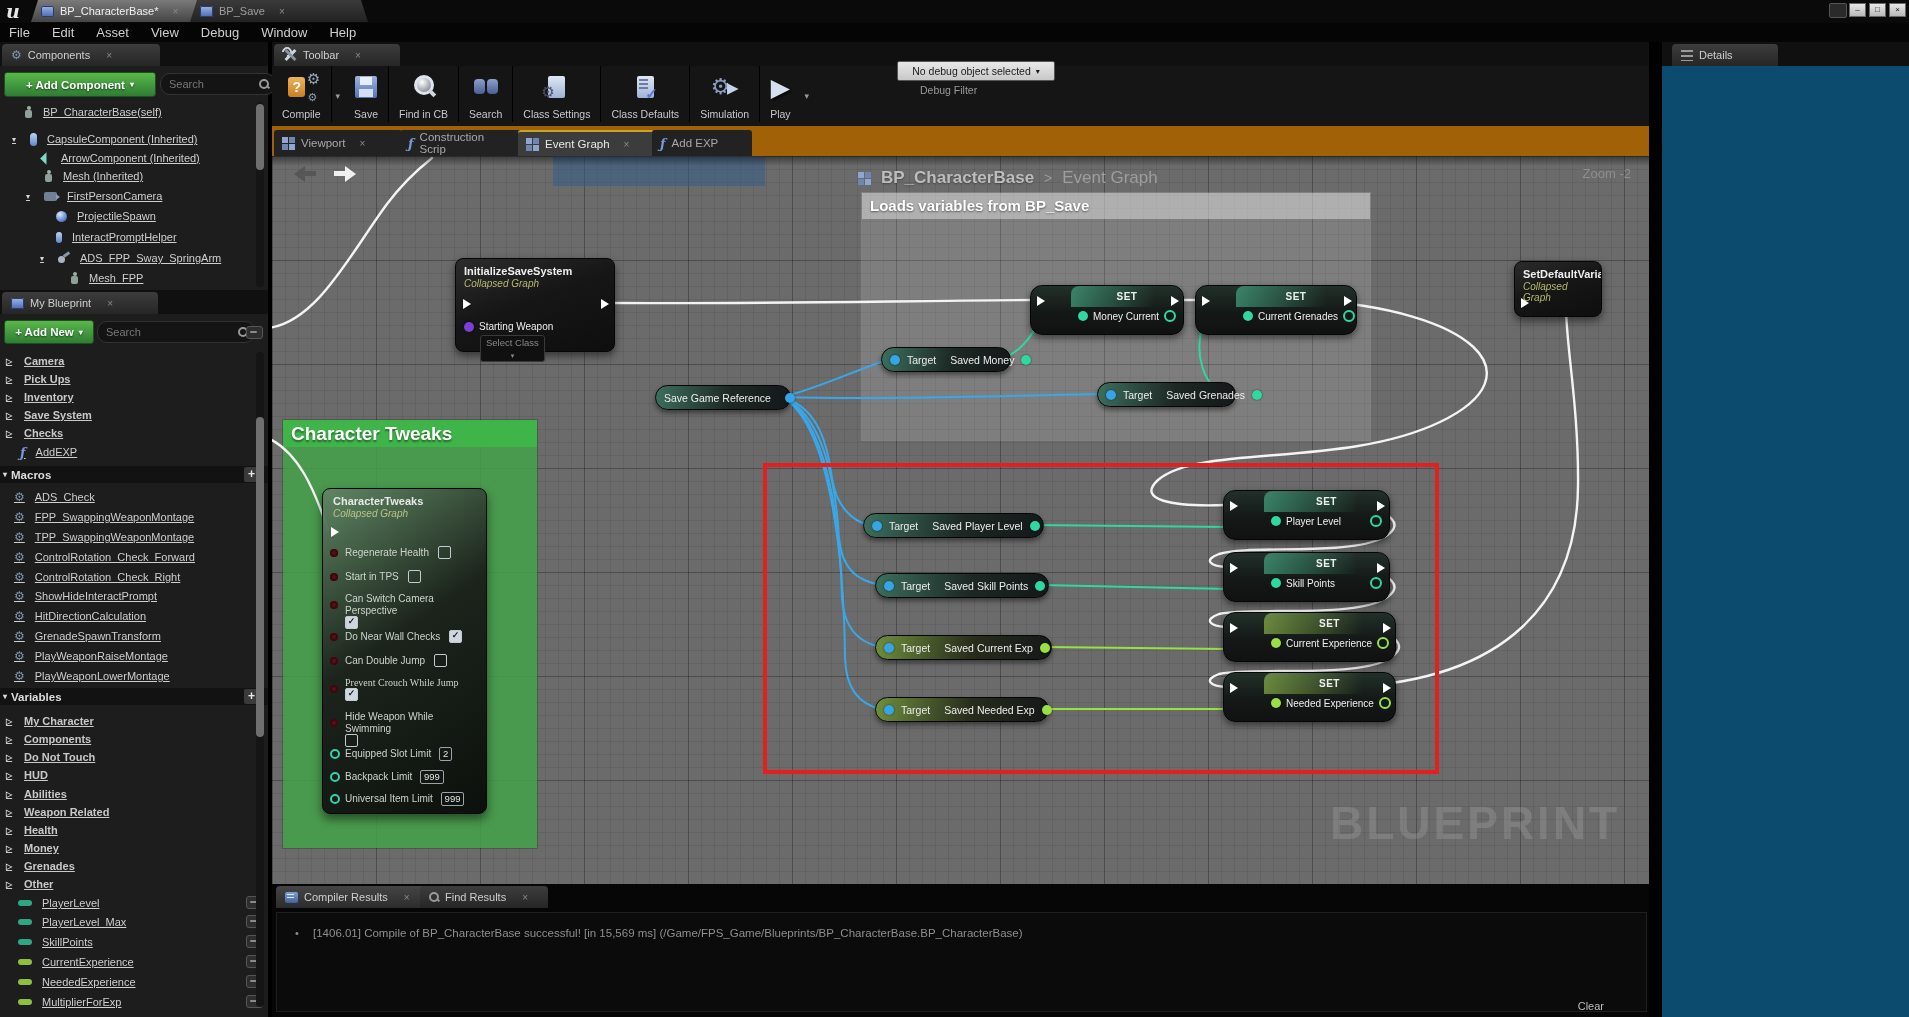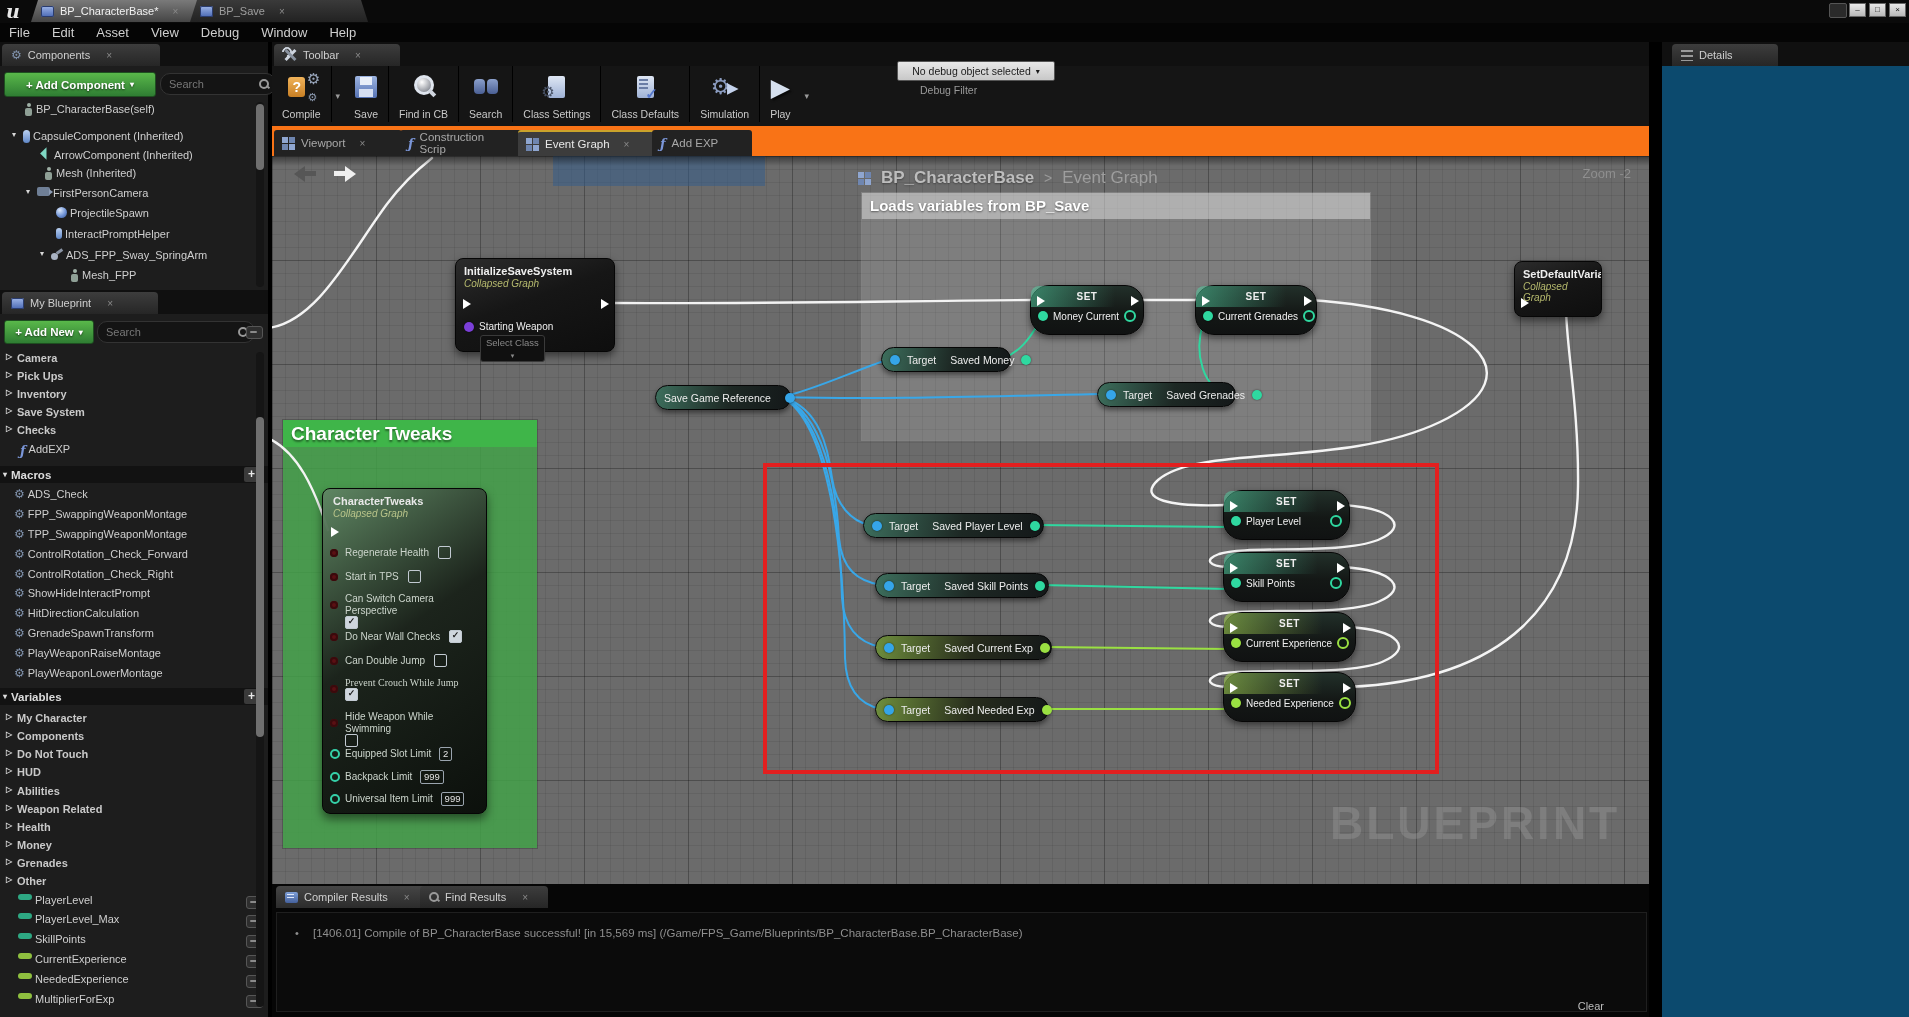--- a/index.html
+++ b/index.html
@@ -52,8 +52,8 @@
   .ic-mag{width:10px;height:10px;position:relative;flex:none;}
   .ic-mag::before{content:"";position:absolute;left:0;top:0;width:6px;height:6px;border:2px solid #999;border-radius:50%;}
   .ic-mag::after{content:"";position:absolute;left:7px;top:7px;width:4px;height:2px;background:#999;transform:rotate(45deg);}
-  .trow{position:absolute;height:18px;display:flex;gap:3px;
-        font-size:11px;color:#cfcfcf;white-space:nowrap;}
+  .trow{position:absolute;height:18px;display:flex;align-items:center;gap:10px;
+        font-size:11px;color:#cfcfcf;white-space:nowrap;text-decoration:underline;}
   .trow .exp{color:#d8d8d8;font-size:8px;width:8px;}
   .catrow{font-weight:bold;color:#c9c9c9;}
   .sechdr{position:absolute;left:0;width:268px;height:17px;background:#121212;display:flex;

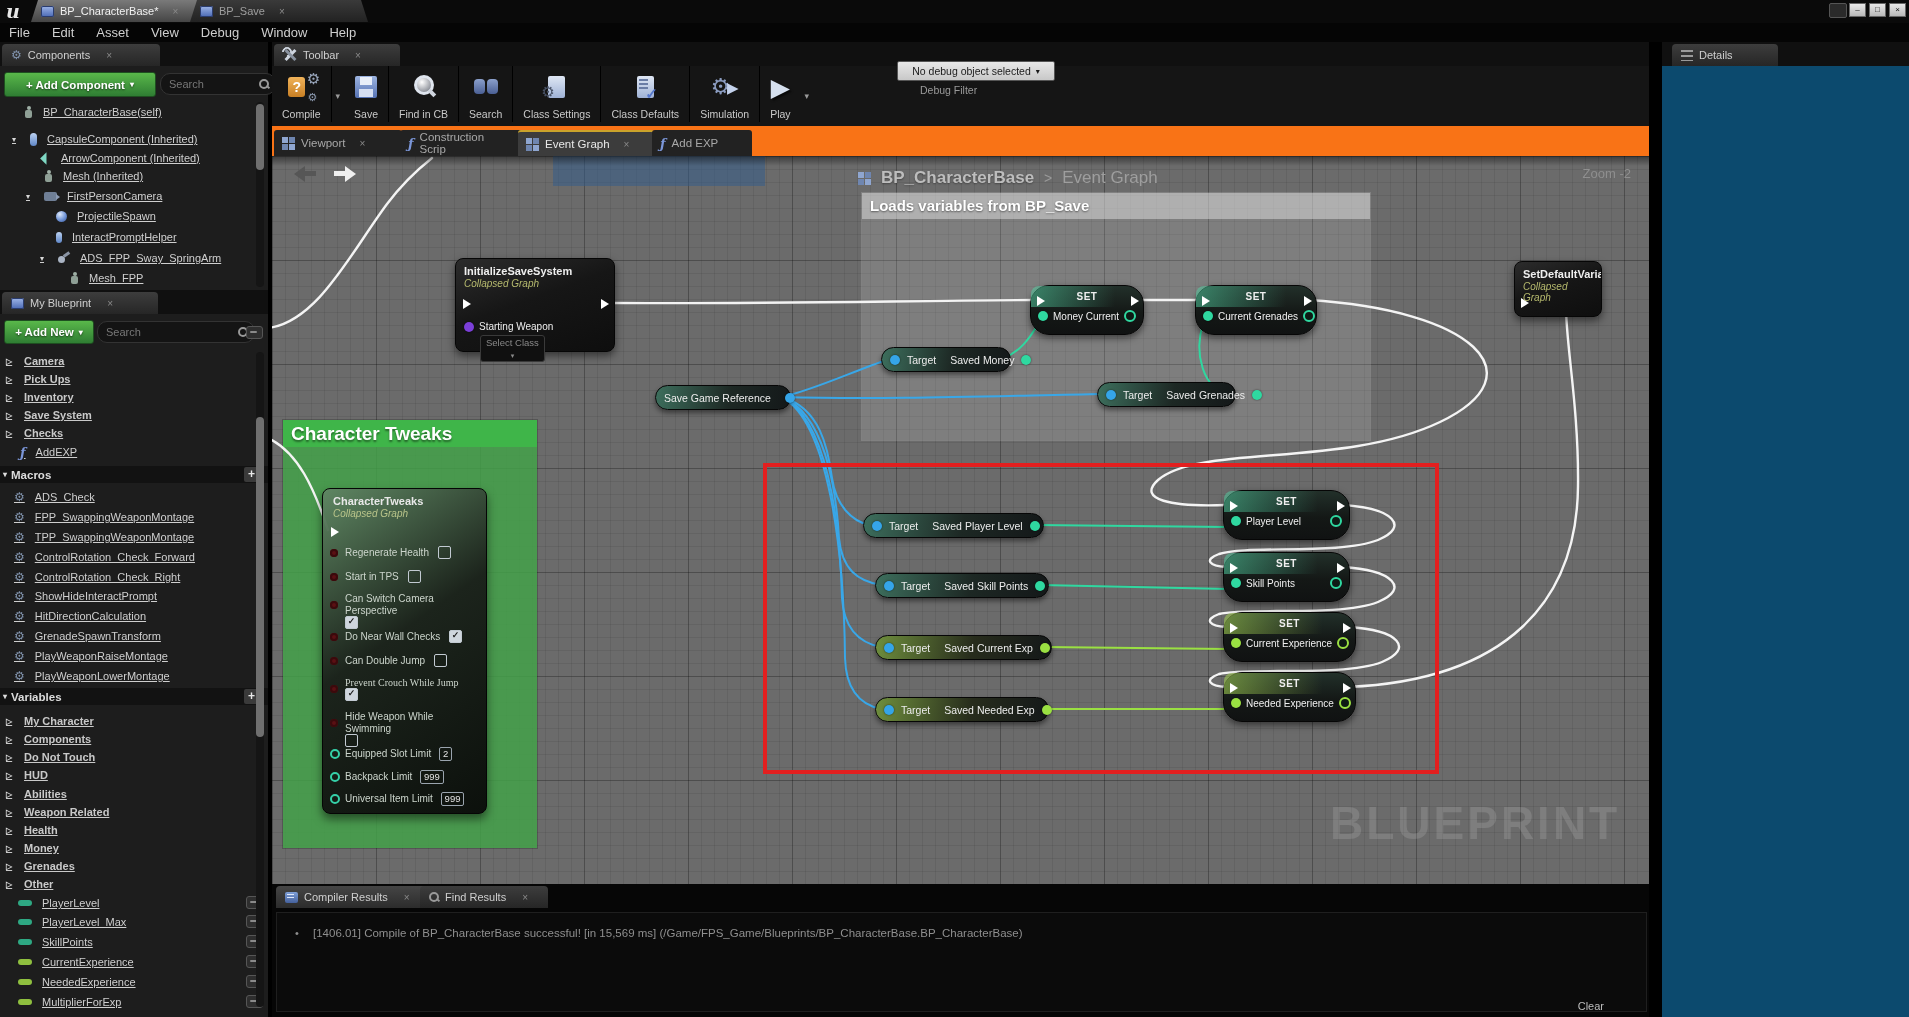--- a/index.html
+++ b/index.html
@@ -127,7 +127,7 @@
   .debuglbl{position:absolute;left:648px;top:42px;font-size:10.5px;color:#9a9a9a;}
 
   
-  .doctabs{position:absolute;left:0;top:84px;width:1377px;height:30px;background:#f97316;}
+  .doctabs{position:absolute;left:0;top:84px;width:1377px;height:30px;background:#a16207;}
   .dtab{position:absolute;top:4px;height:26px;display:flex;align-items:center;gap:6px;padding:0 8px;
         font-size:11.5px;color:#a8a8a8;background:#222;border-radius:3px 3px 0 0;}
   .dtab.active{background:#3c3c3c;color:#e8e8e8;border-top:2px solid #caa32b;height:24px;}

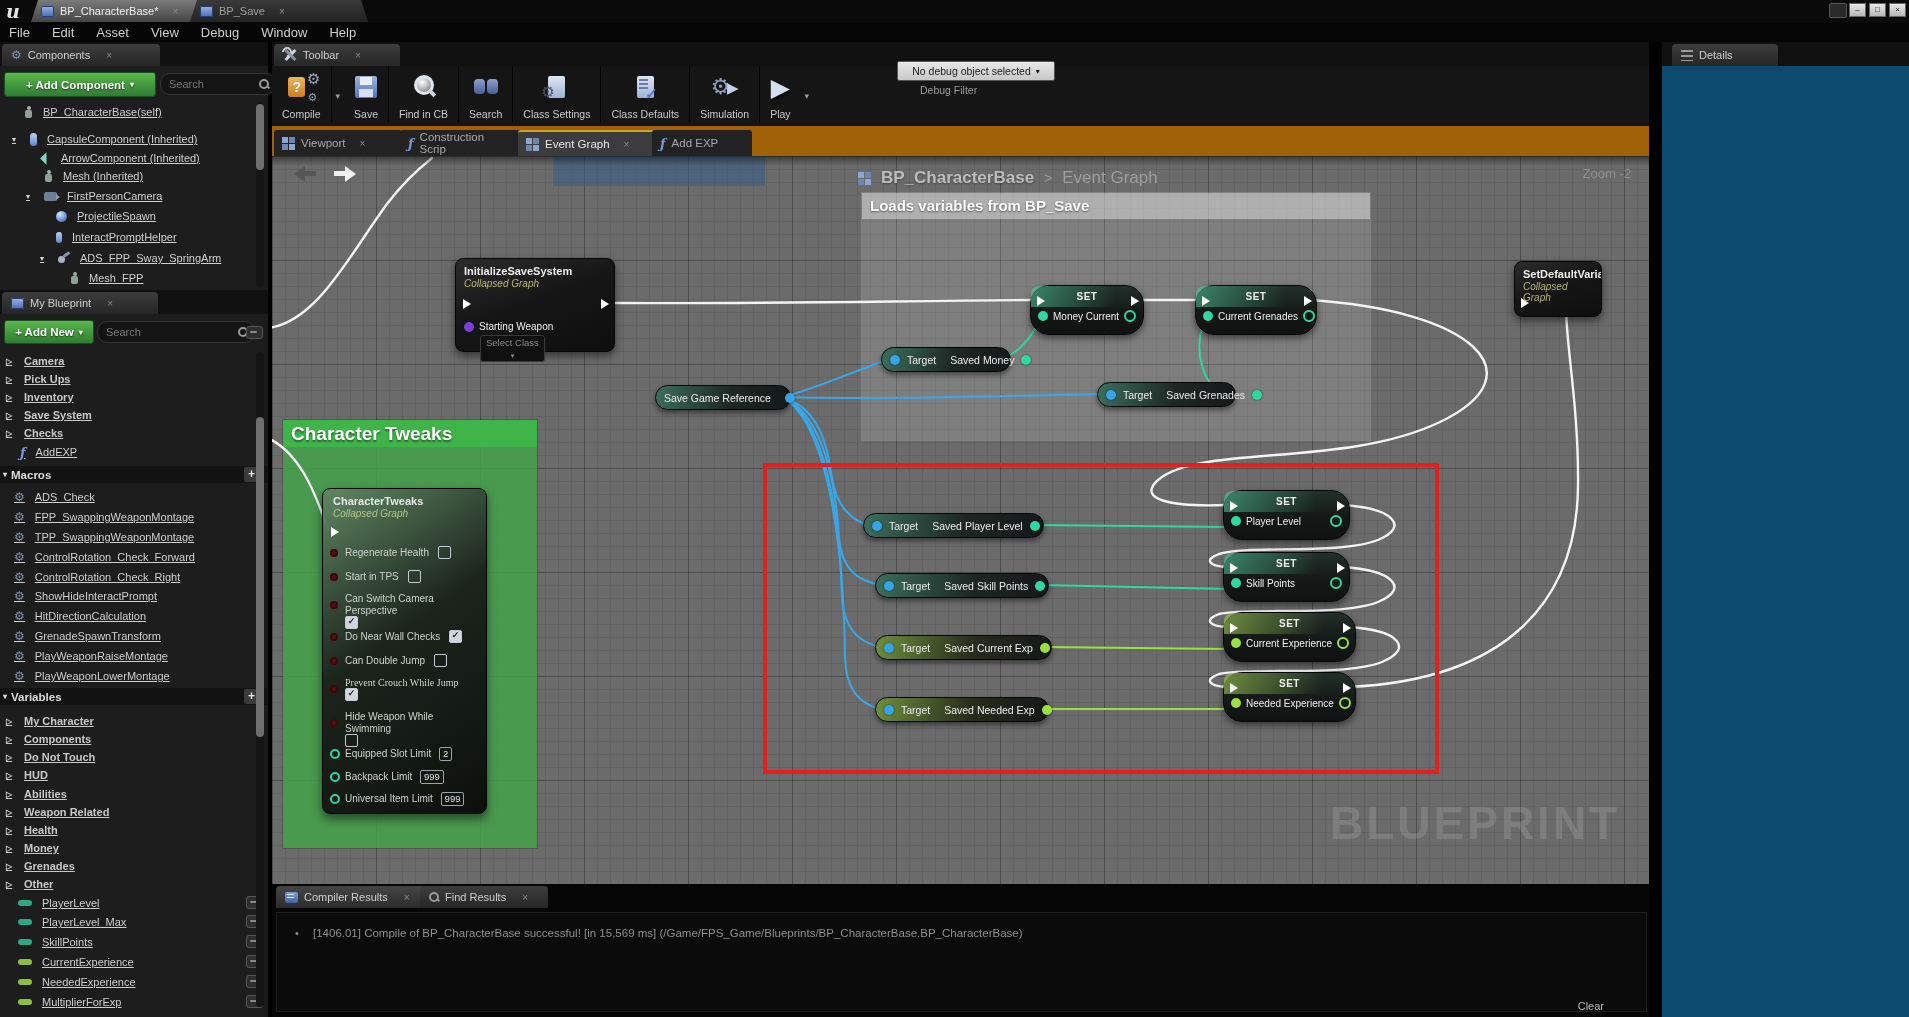--- a/index.html
+++ b/index.html
@@ -183,9 +183,9 @@
   .pin.blue{background:#35a5e8;} .pin.teal{background:#2fd8a0;}
   .pin.lime{background:#9ae042;} .pin.purple{background:#7b3fd8;}
 
-  .setnode{position:absolute;height:48px;border-radius:19px;border:1px solid #060606;
+  .setnode{position:absolute;height:48px;border-radius:12px;border:1px solid #060606;
            box-shadow:0 3px 7px rgba(0,0,0,.5);color:#efefef;
-           background:linear-gradient(180deg,#22302a 0%,#141816 55%,#101212 100%);}
+           background:linear-gradient(180deg,#22302a 0%,#141816 55%,#101212 100%);padding-left:40px;}
   .setnode .hd{height:21px;border-radius:8px 8px 0 0;display:flex;align-items:center;justify-content:center;
                font-size:10px;font-weight:bold;letter-spacing:.5px;}
   .setnode.teal .hd{background:linear-gradient(90deg,rgba(84,216,168,.5),rgba(0,0,0,0) 75%);}

